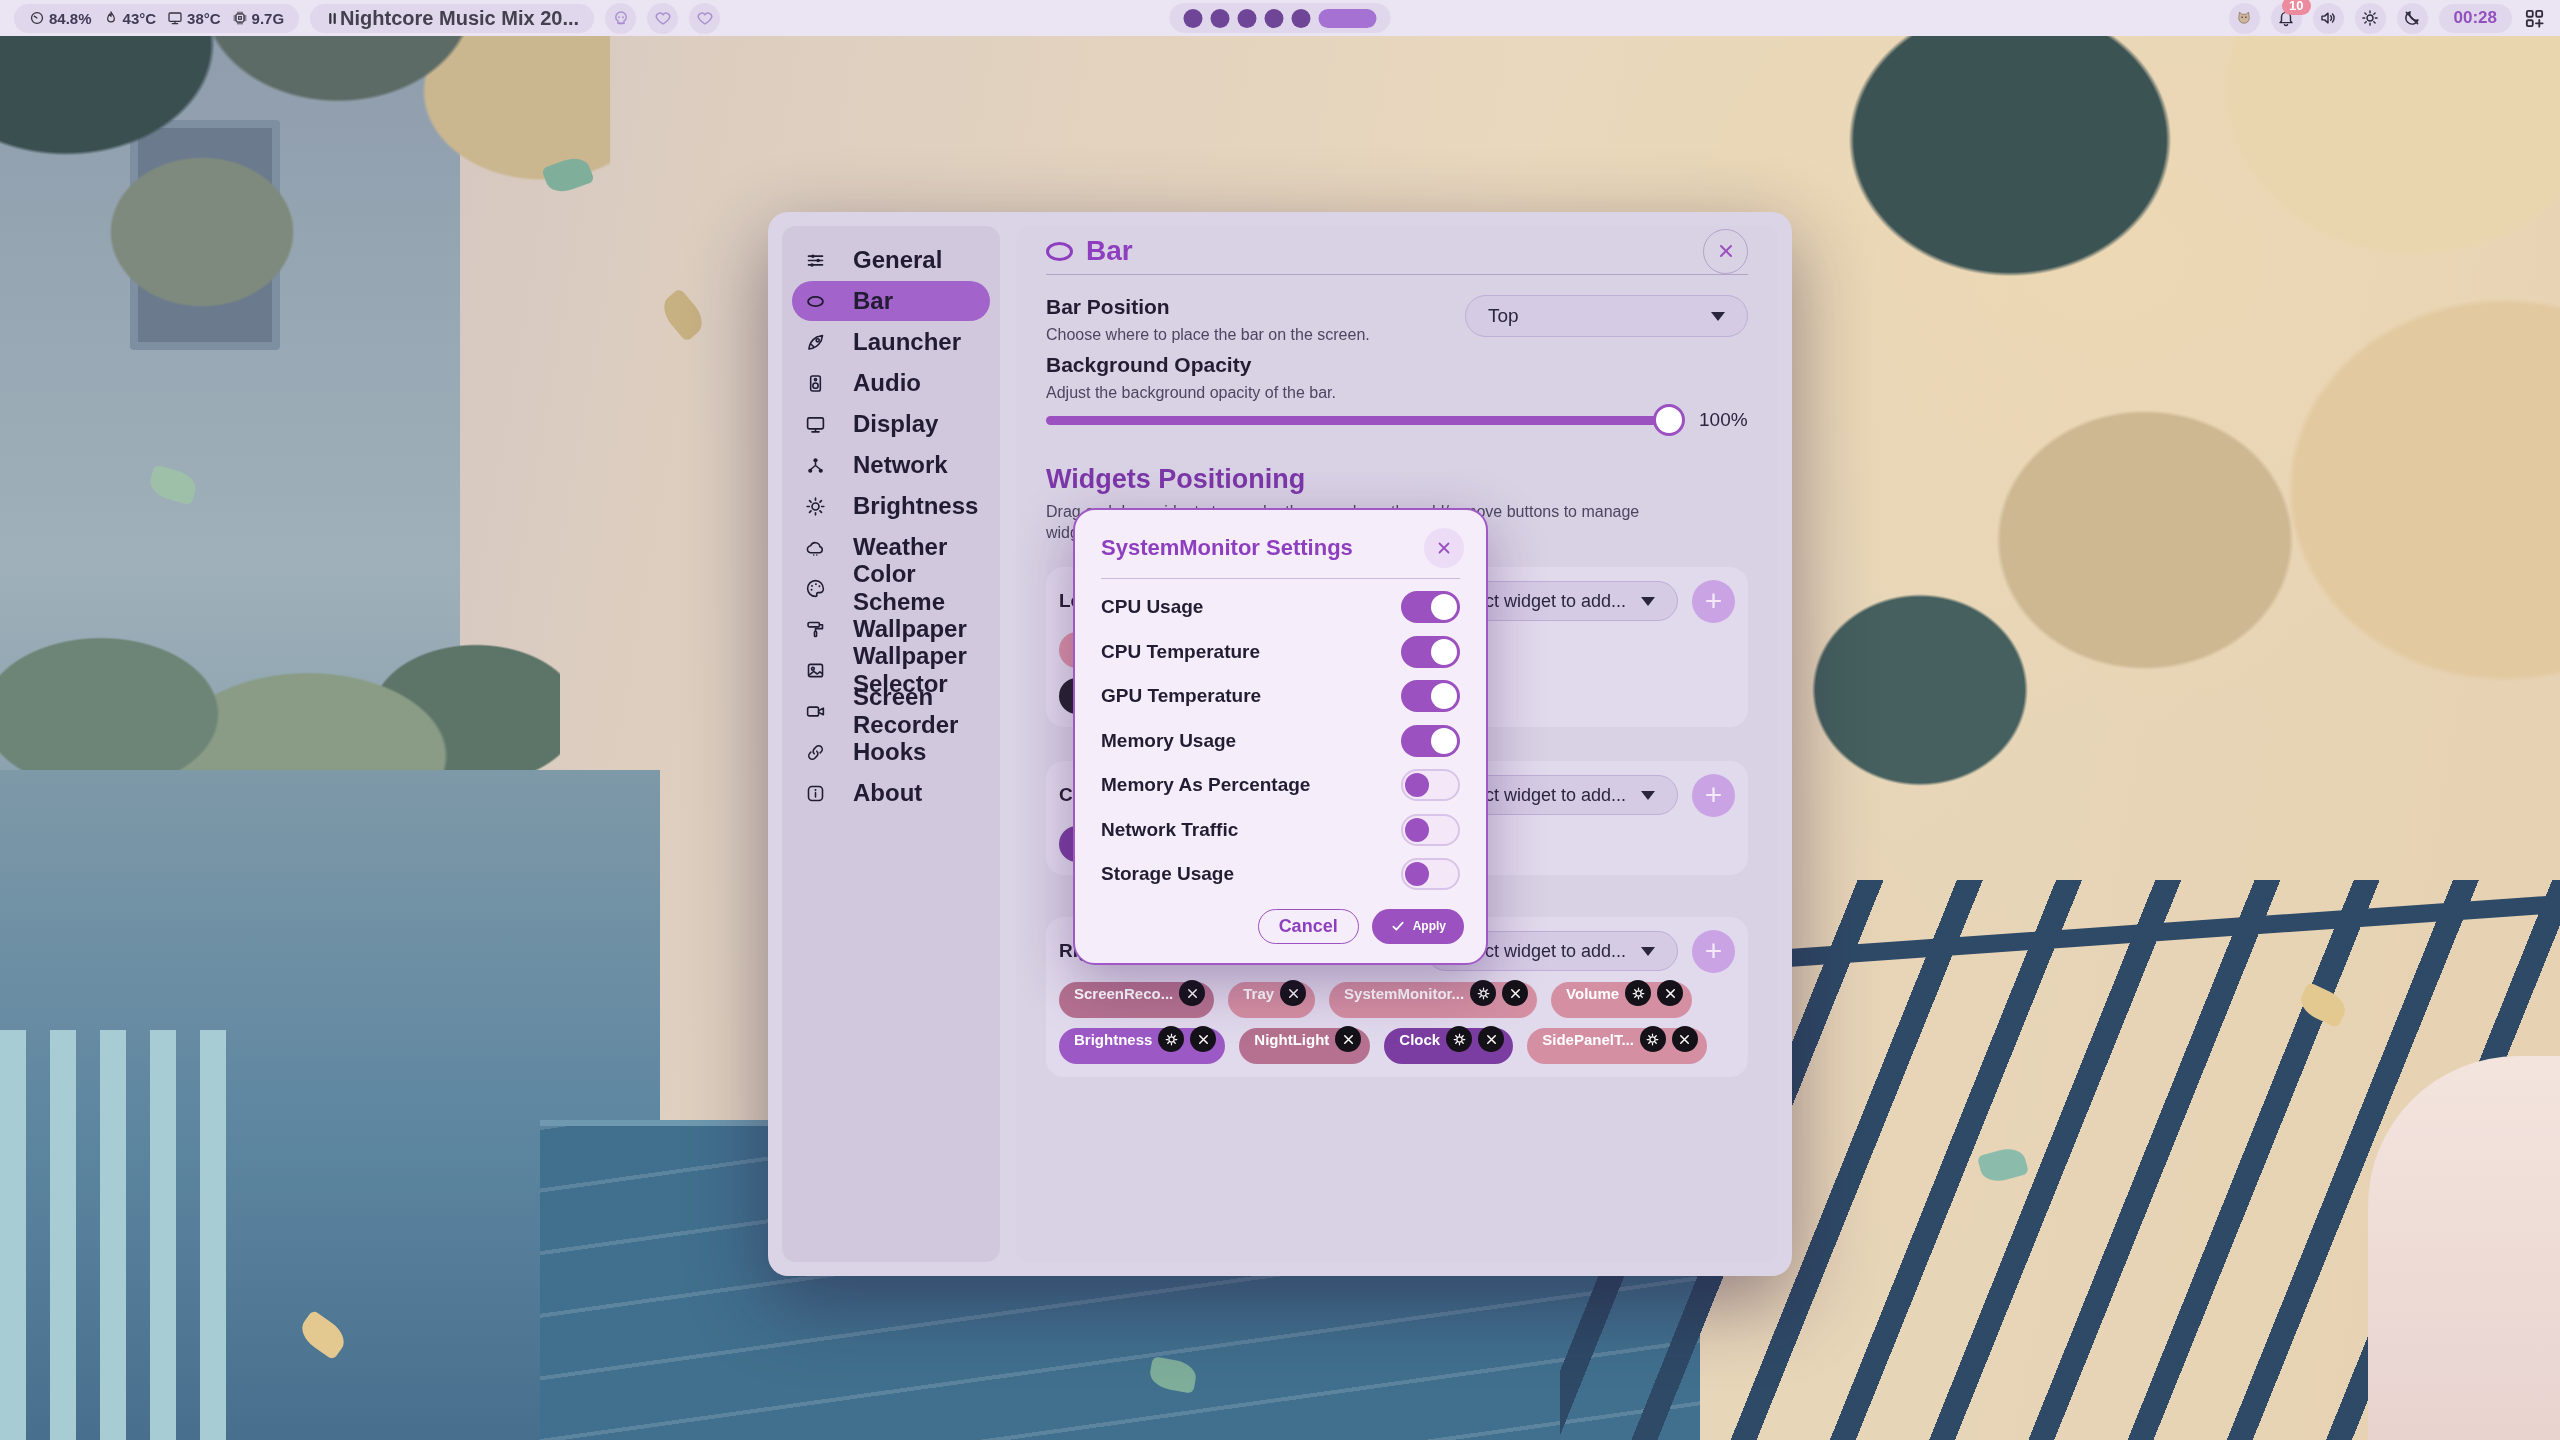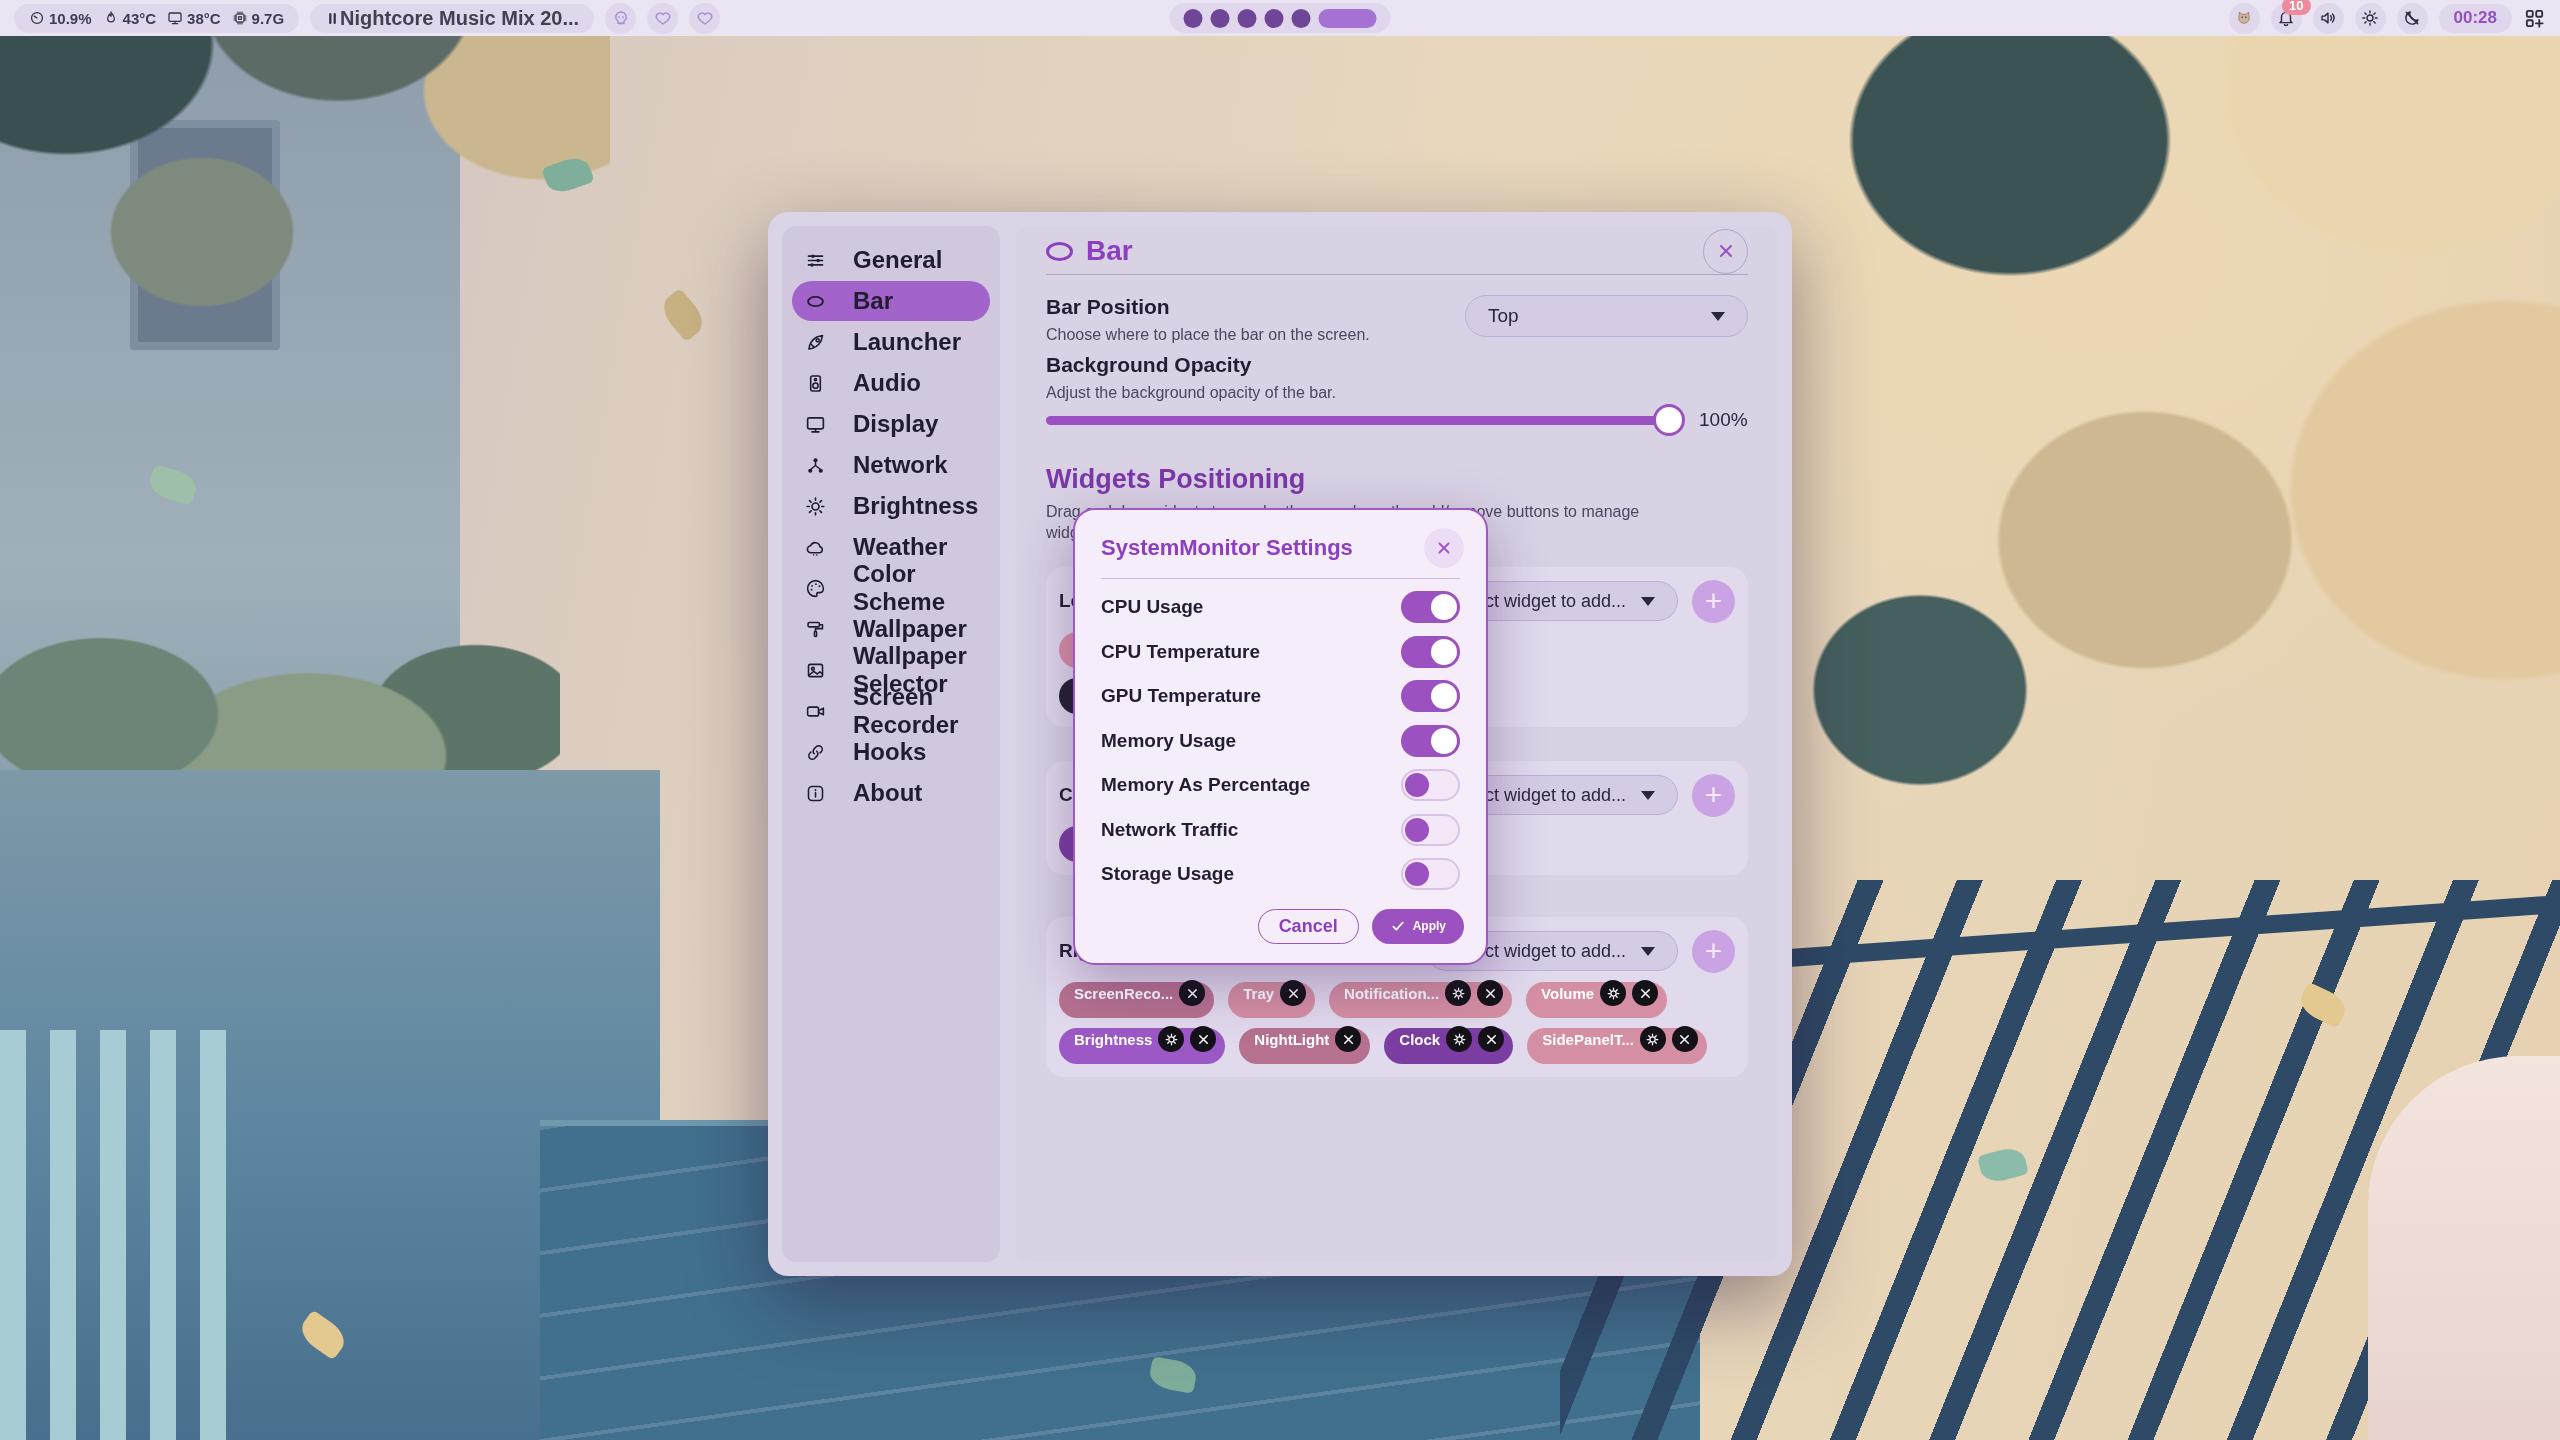--- a/index.html
+++ b/index.html
@@ -193,7 +193,7 @@
           <svg class="tbi">
               <use href="#ic-gauge"></use>
             </svg>
-          <span>10.9%</span>
+          <span>84.8%</span>
         </span>
         <span class="pair">
           <svg class="tbi">

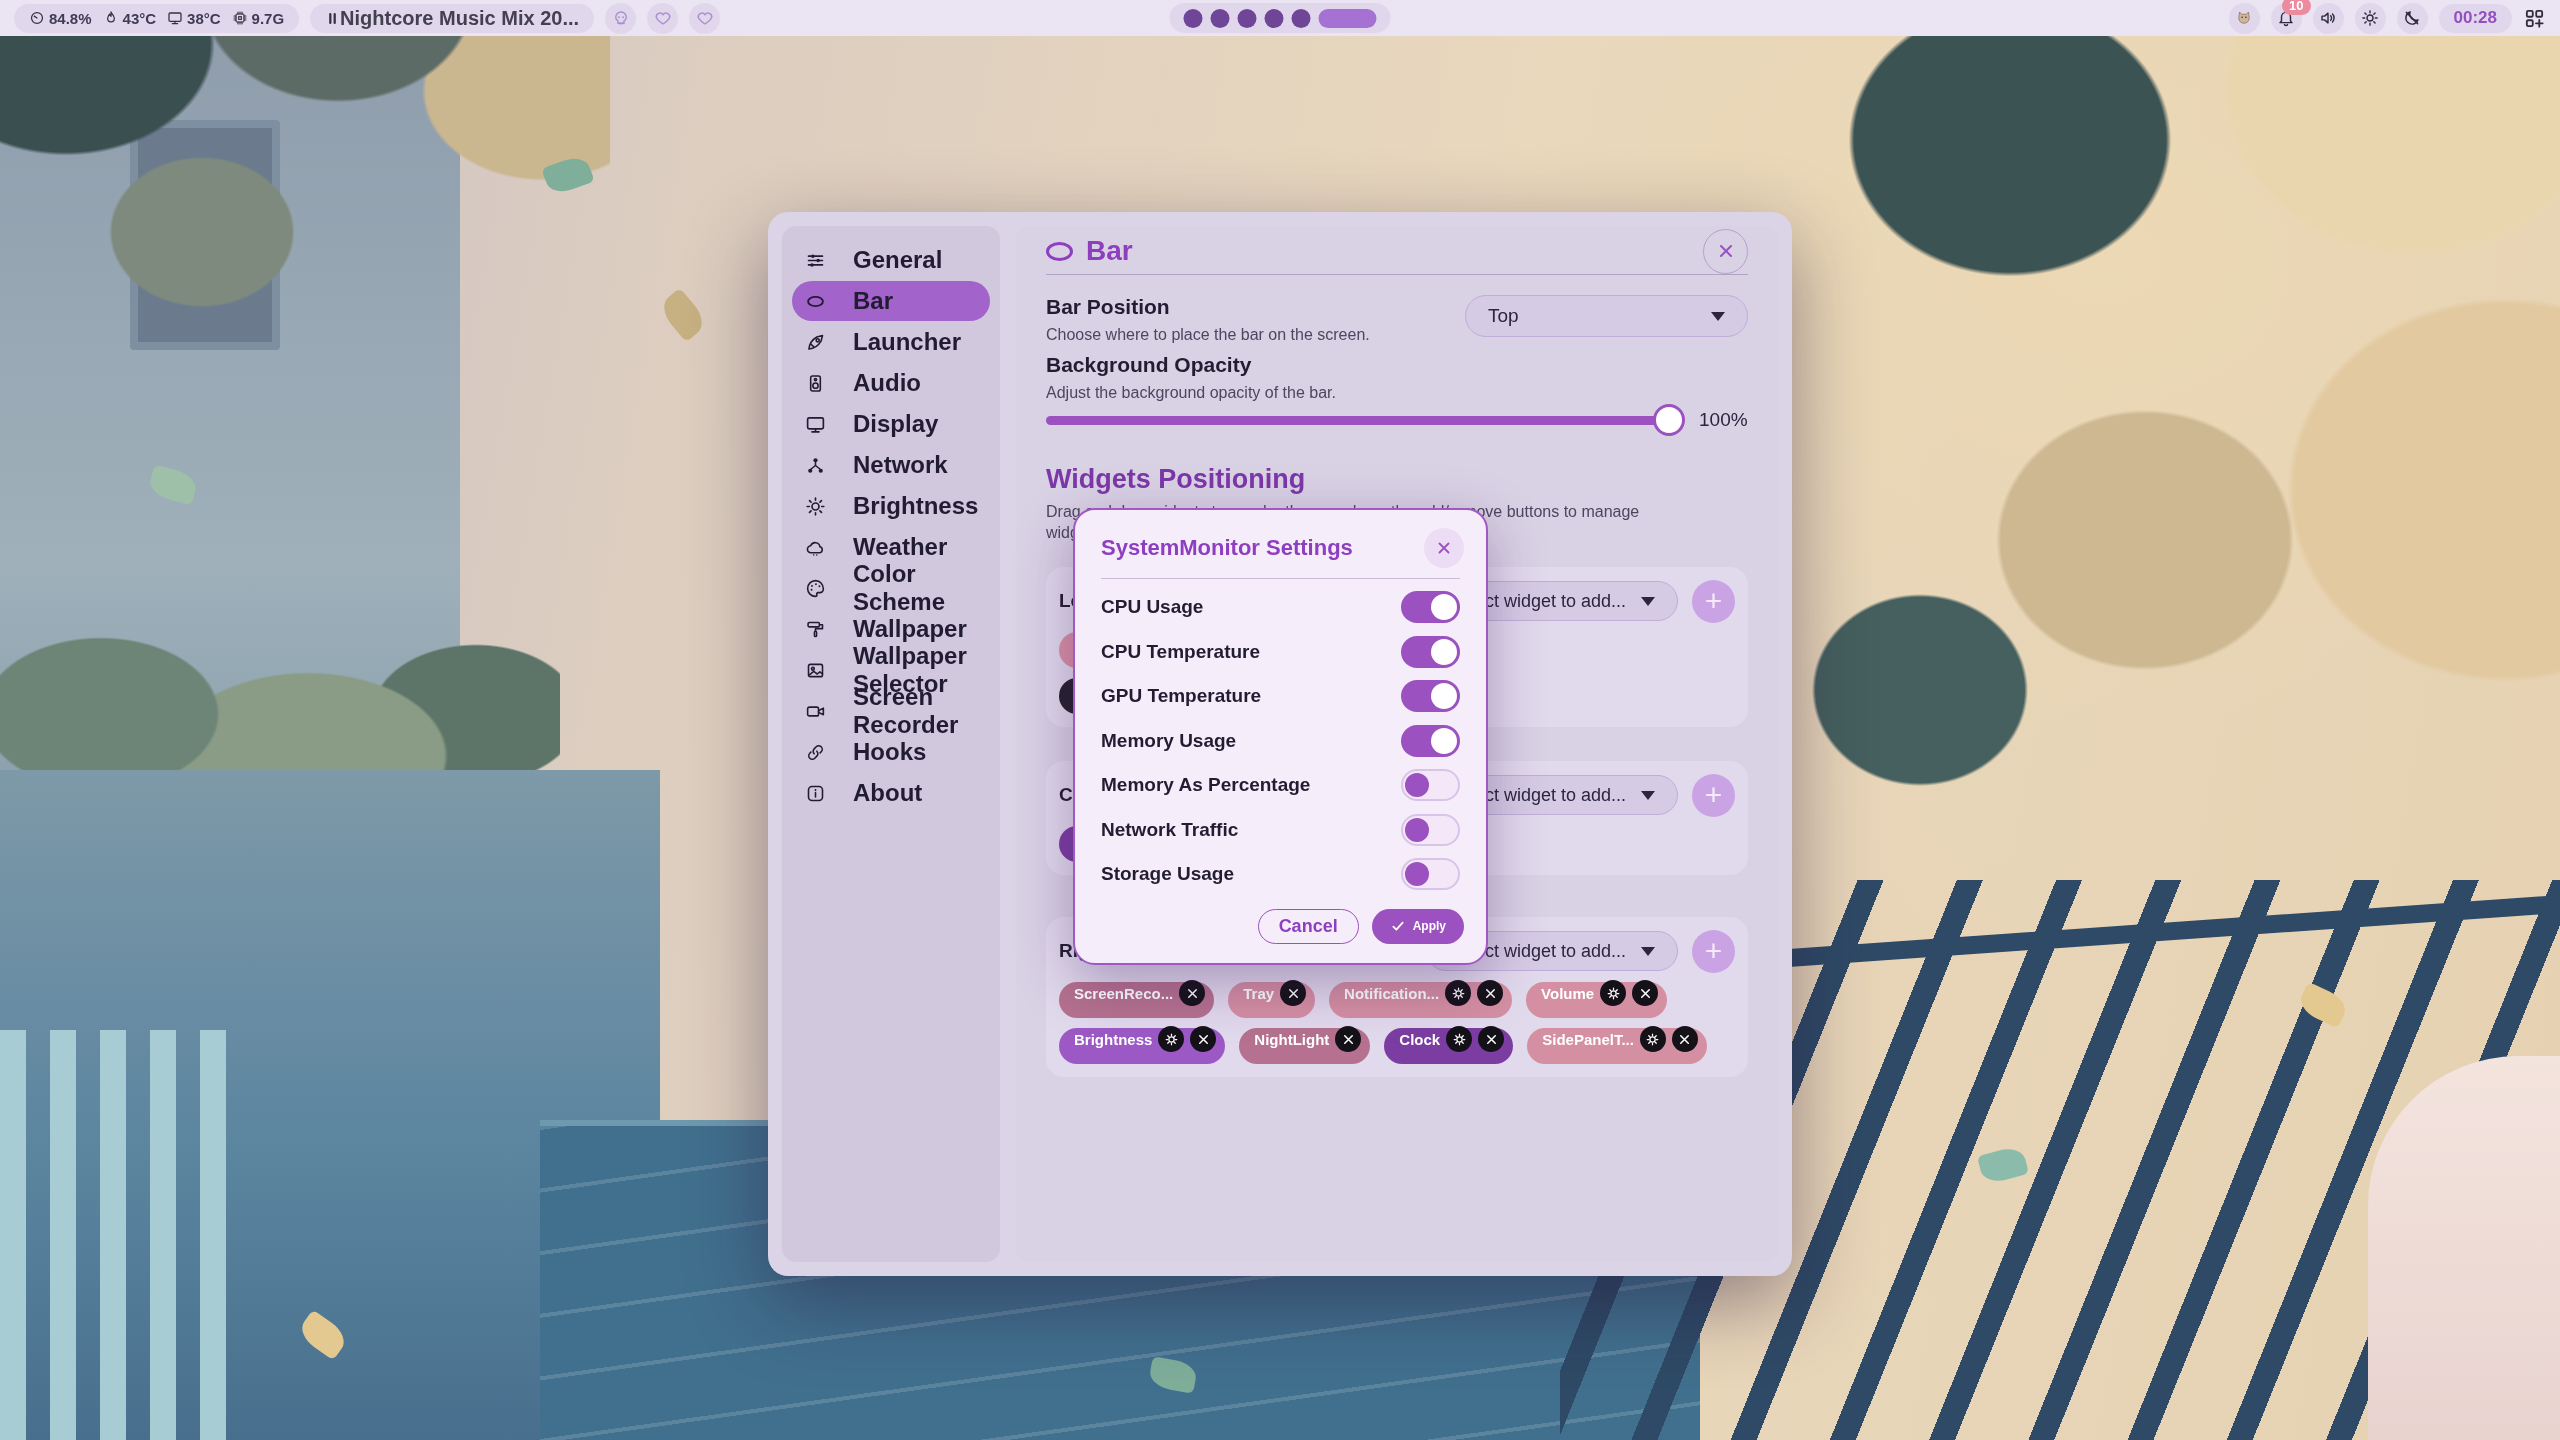--- a/index.html
+++ b/index.html
@@ -488,7 +488,7 @@
                 </button>
               </div>
               <div class="chip" style="background: rgb(212, 143, 162);">
-                <span>Notification...</span>
+                <span>SystemMonitor...</span>
                 <button class="chip-btn">
                   <svg>
                     <use href="#ic-gear"></use>

